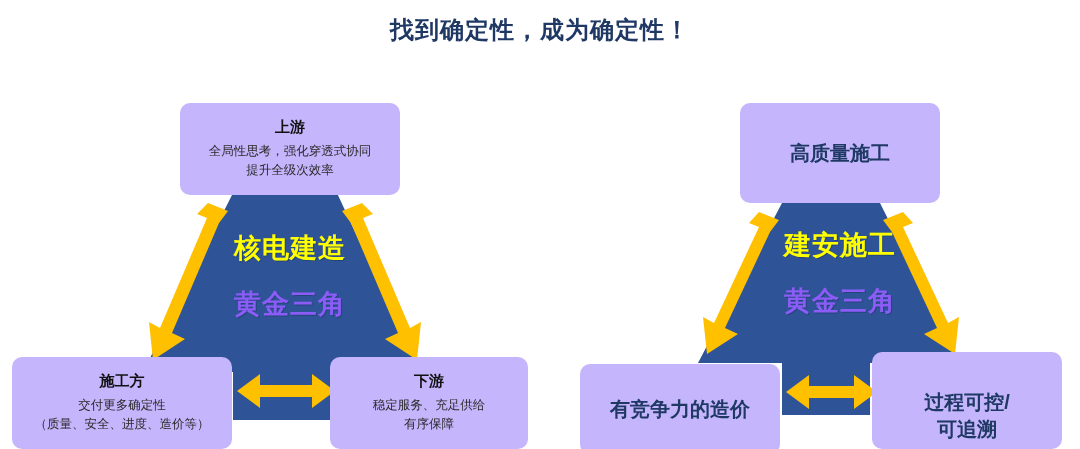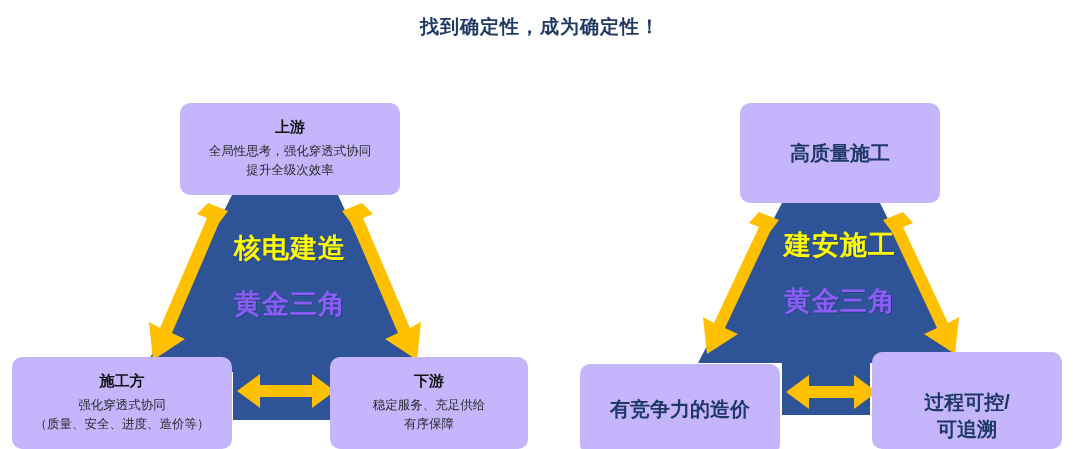--- a/index.html
+++ b/index.html
@@ -21,7 +21,7 @@
     left: 0;
     width: 1080px;
     text-align: center;
-    font-size: 19px;
+    font-size: 24px;
     font-weight: bold;
     color: #1F3864;
     letter-spacing: 1px;

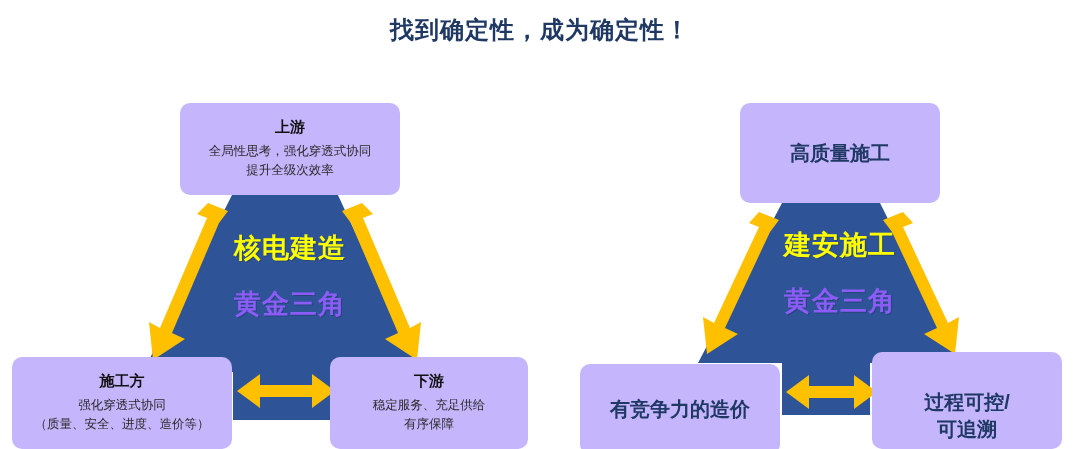--- a/index.html
+++ b/index.html
@@ -190,7 +190,7 @@
 
   <div class="node-box" id="box-contractor">
     <div class="node-title">施工方</div>
-    <div class="node-line">强化穿透式协同</div>
+    <div class="node-line">交付更多确定性</div>
     <div class="node-line">（质量、安全、进度、造价等）</div>
   </div>
 

